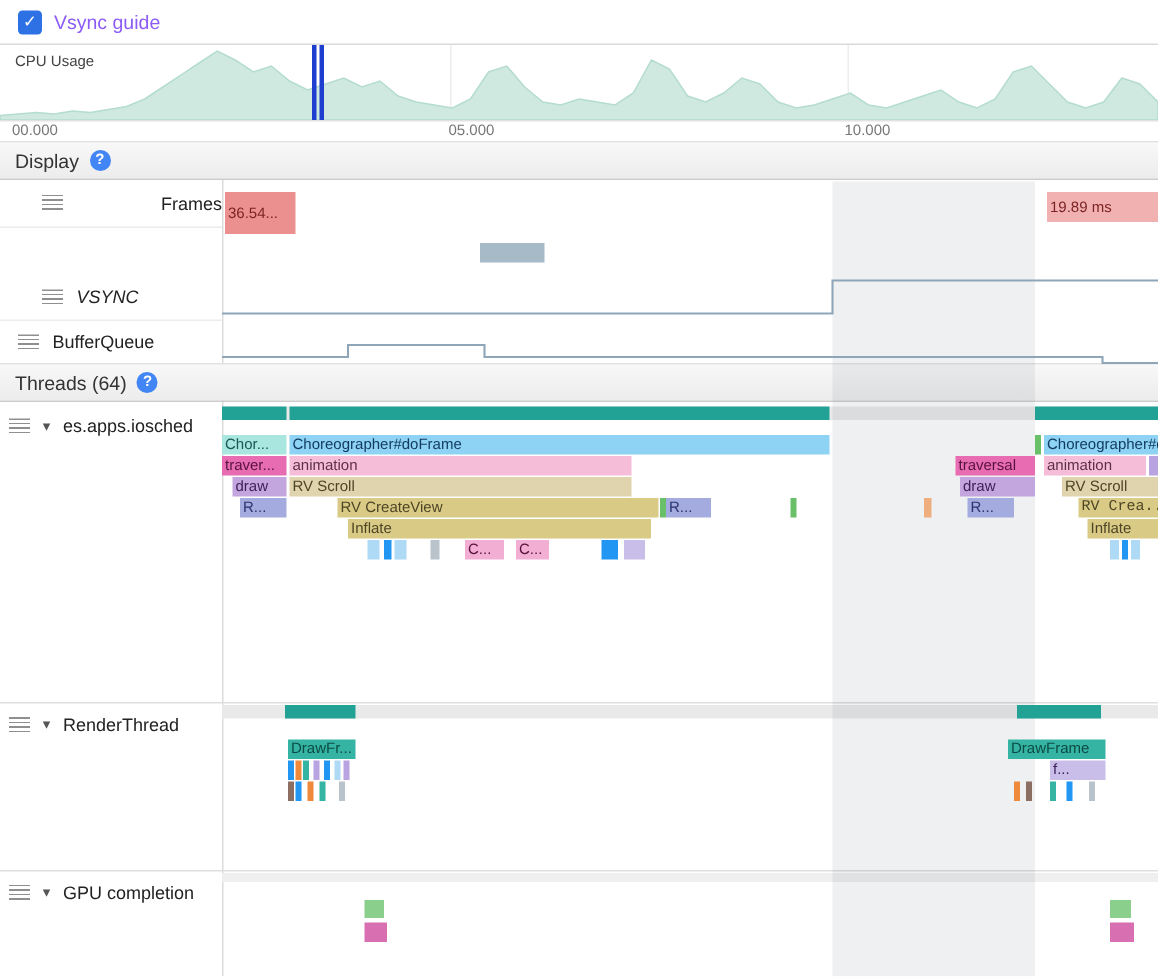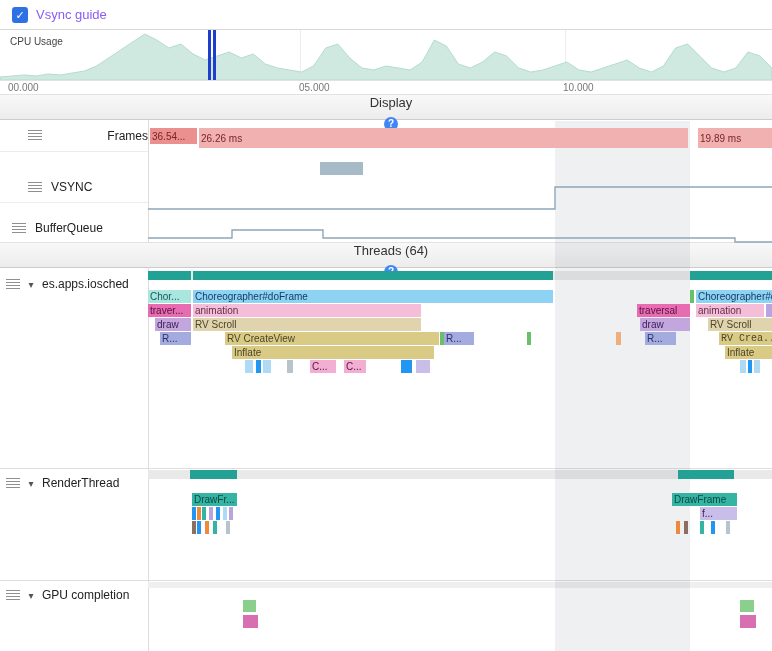--- a/index.html
+++ b/index.html
@@ -31,7 +31,7 @@
                     background:linear-gradient(#f8f8f8,#ececec);
                     border-top:1px solid #e2e2e2; border-bottom:1px solid #cccccc;
                     display:flex; align-items:center; gap:7px; padding-left:10px;
-                    font-size:13px; color:#333;flex-direction:column; }
+                    font-size:13px; color:#333; }
   #display-header { top:94px; }
   #threads-header { top:242px; }
   .help-icon { width:14px; height:14px; border-radius:50%; background:#4285f4; color:#fff;

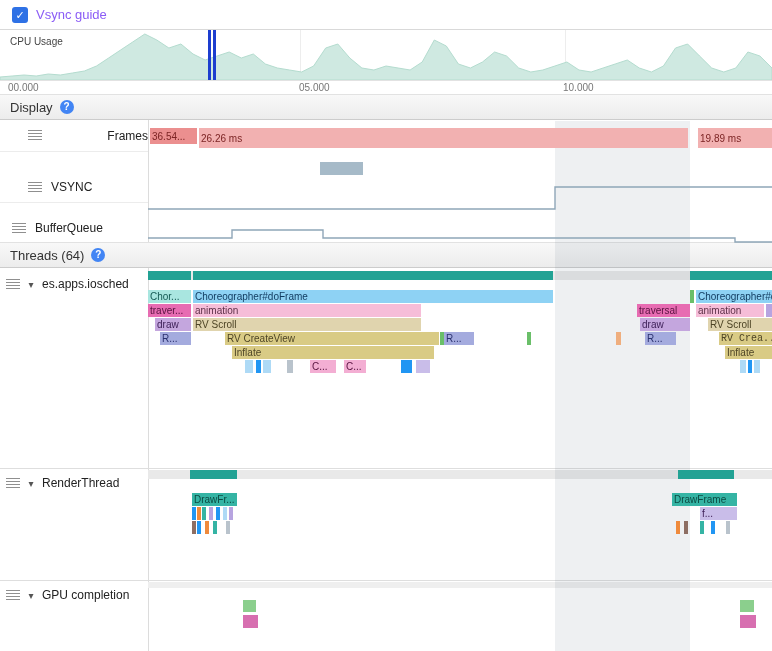--- a/index.html
+++ b/index.html
@@ -155,7 +155,7 @@
   </svg>
 
   <div id="slice-layer">
-      <div class="slice" style="left: 150px; top: 128px; width: 47px; height: 16px; background: rgb(235, 143, 143); color: rgb(124, 36, 36);">36.54...</div>
+      <div class="slice" style="left: 150px; top: 128px; width: 47px; height: 28px; background: rgb(235, 143, 143); color: rgb(124, 36, 36);">36.54...</div>
       <div class="slice" style="left: 199px; top: 128px; width: 489px; height: 20px; background: rgb(242, 177, 177); color: rgb(124, 36, 36);">26.26 ms</div>
       <div class="slice" style="left: 698px; top: 128px; width: 74px; height: 20px; background: rgb(242, 177, 177); color: rgb(124, 36, 36);">19.89 ms</div>
       <div class="slice" style="left: 320px; top: 162px; width: 43px; height: 13px; background: rgb(166, 186, 200);"></div>

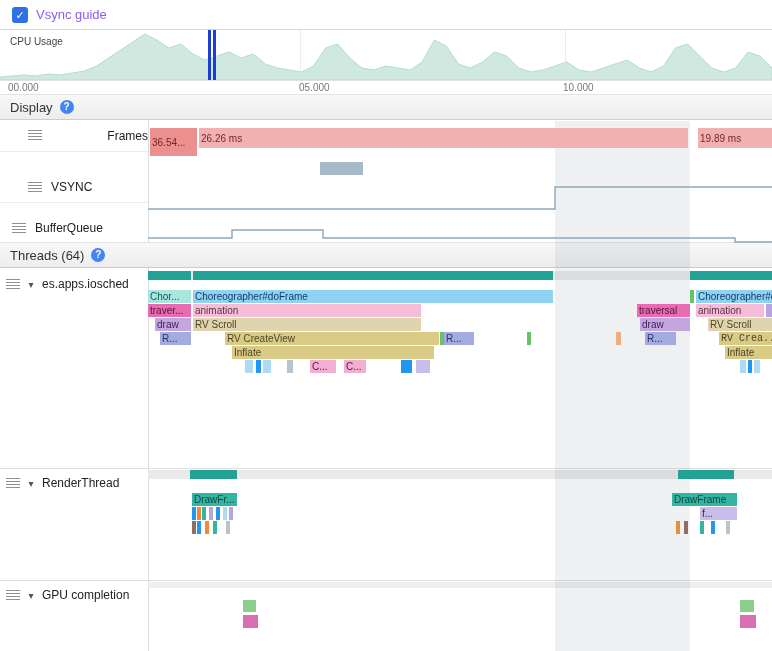--- a/index.html
+++ b/index.html
@@ -156,7 +156,6 @@
 
   <div id="slice-layer">
       <div class="slice" style="left: 150px; top: 128px; width: 47px; height: 28px; background: rgb(235, 143, 143); color: rgb(124, 36, 36);">36.54...</div>
-      <div class="slice" style="left: 199px; top: 128px; width: 489px; height: 20px; background: rgb(242, 177, 177); color: rgb(124, 36, 36);">26.26 ms</div>
       <div class="slice" style="left: 698px; top: 128px; width: 74px; height: 20px; background: rgb(242, 177, 177); color: rgb(124, 36, 36);">19.89 ms</div>
       <div class="slice" style="left: 320px; top: 162px; width: 43px; height: 13px; background: rgb(166, 186, 200);"></div>
       <div class="slice" style="left: 148px; top: 271px; width: 43px; height: 9px; background: rgb(34, 162, 148);"></div>

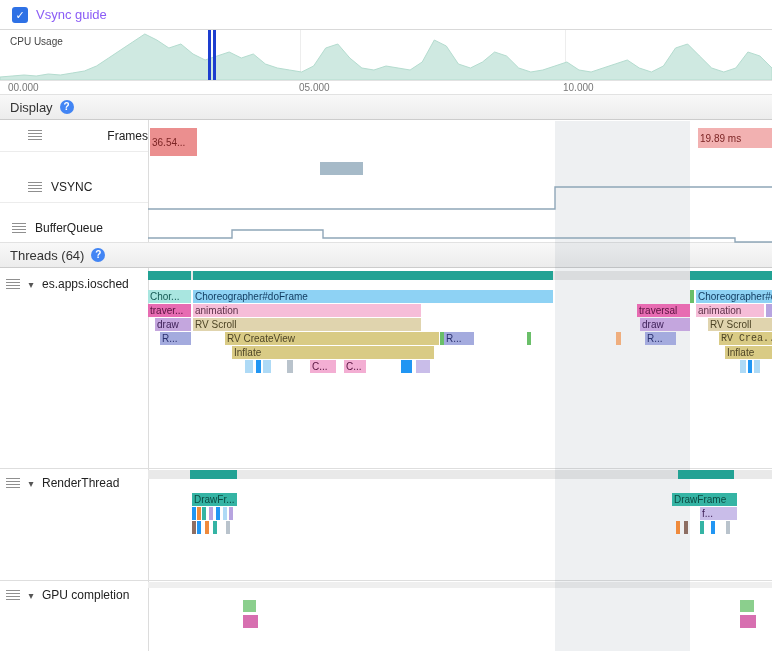--- a/index.html
+++ b/index.html
@@ -43,7 +43,7 @@
   .disp-row.b { border-bottom:1px solid #ececec; }
   #row-frames        { top:120px; height:32px;justify-content:space-between; }
   #row-surfaceflinger{ top:152px; height:31px; }
-  #row-vsync         { top:172px; height:31px; }
+  #row-vsync         { top:183px; height:31px;font-style:italic; }
   #row-bufferqueue   { top:214px; height:28px;padding-left:12px; }
 
   .thread-row { position:absolute; left:6px; display:flex; align-items:center; gap:6px;

